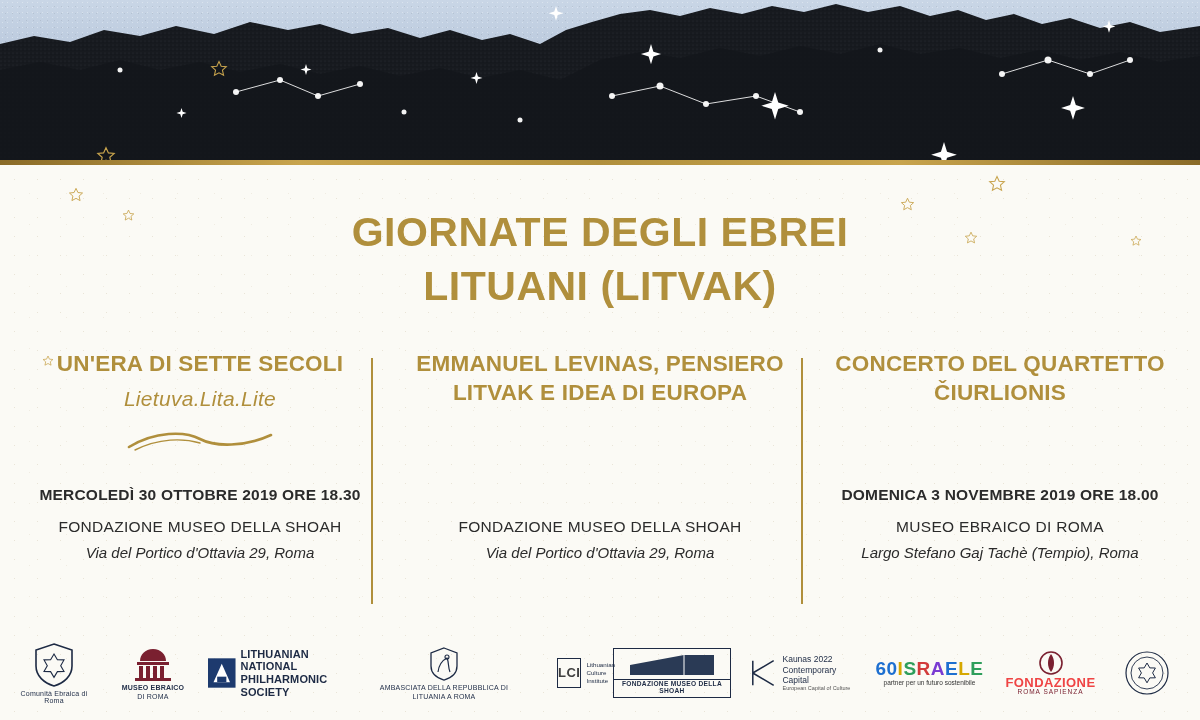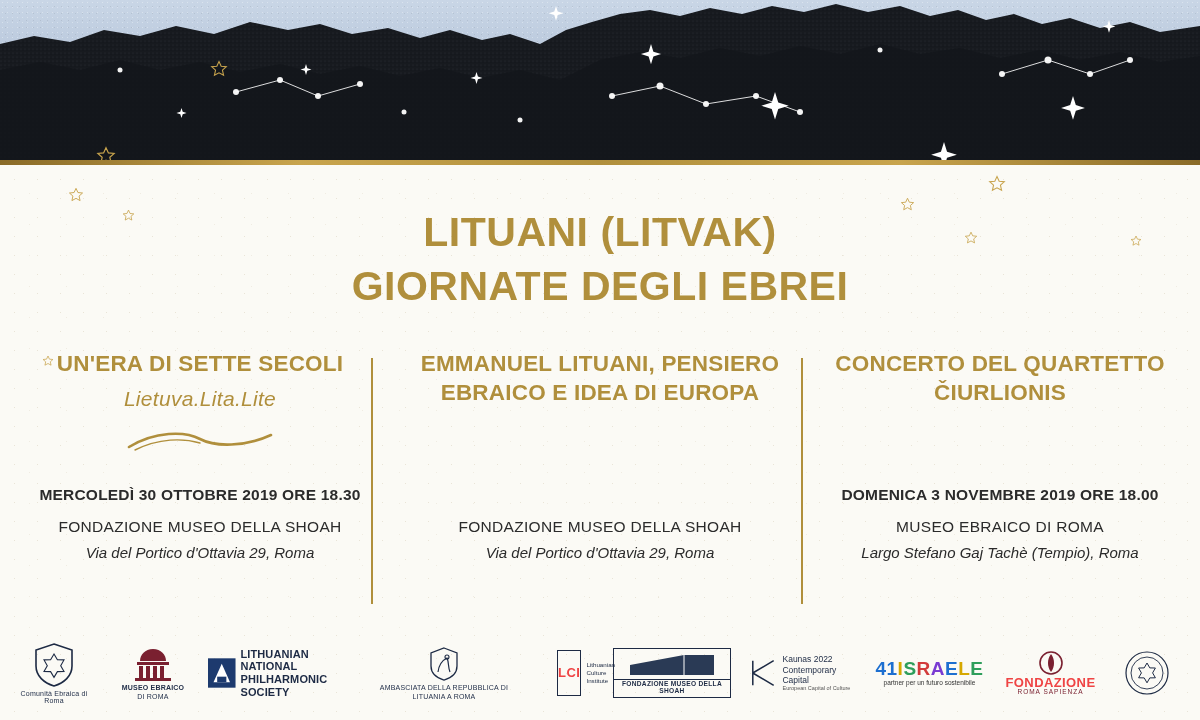--- a/index.html
+++ b/index.html
@@ -446,8 +446,8 @@
     </span>
 
     <div class="title">
+      <span class="title-line">GIORNATE DEGLI EBREI</span>
       <span class="title-line">LITUANI (LITVAK)</span>
-      <span class="title-line">GIORNATE DEGLI EBREI</span>
     </div>
 
     <div class="columns">

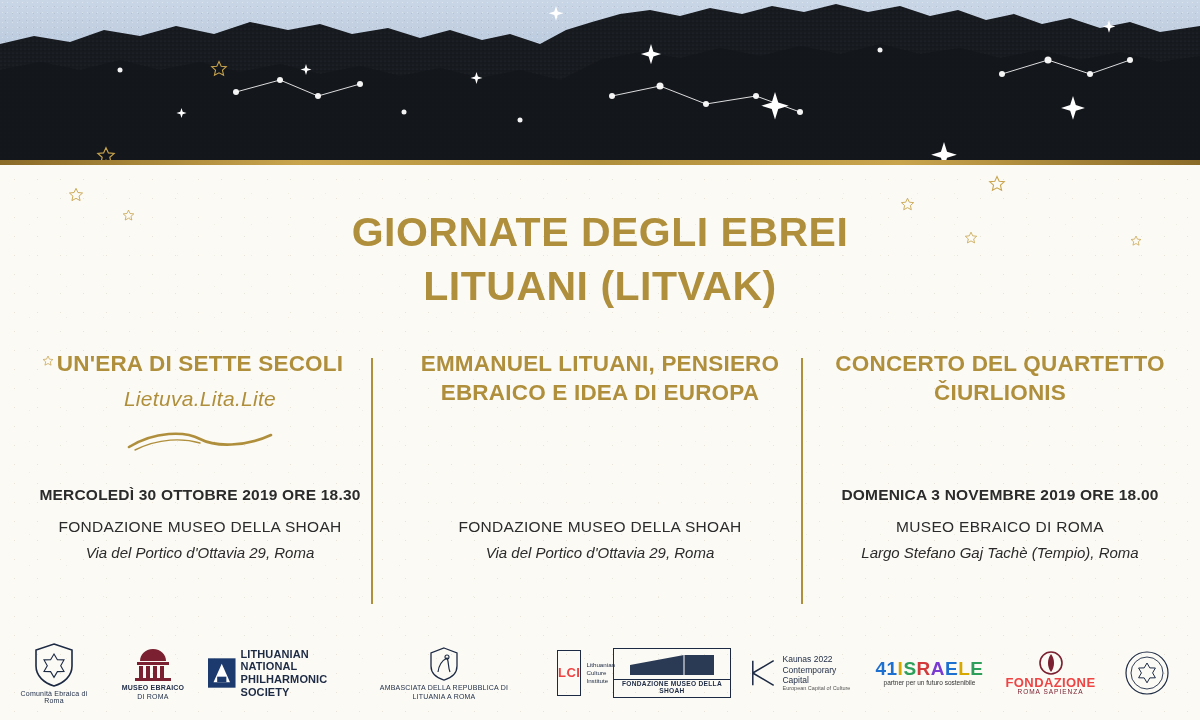--- a/index.html
+++ b/index.html
@@ -469,7 +469,7 @@
       </div>
 
       <div class="col">
-        <div class="event-title">EMMANUEL LITUANI, PENSIERO EBRAICO E IDEA DI EUROPA</div>
+        <div class="event-title">EMMANUEL LEVINAS, PENSIERO LITVAK E IDEA DI EUROPA</div>
         <div class="event-venue">FONDAZIONE MUSEO DELLA SHOAH</div>
         <div class="event-address">Via del Portico d'Ottavia 29, Roma</div>
       </div>

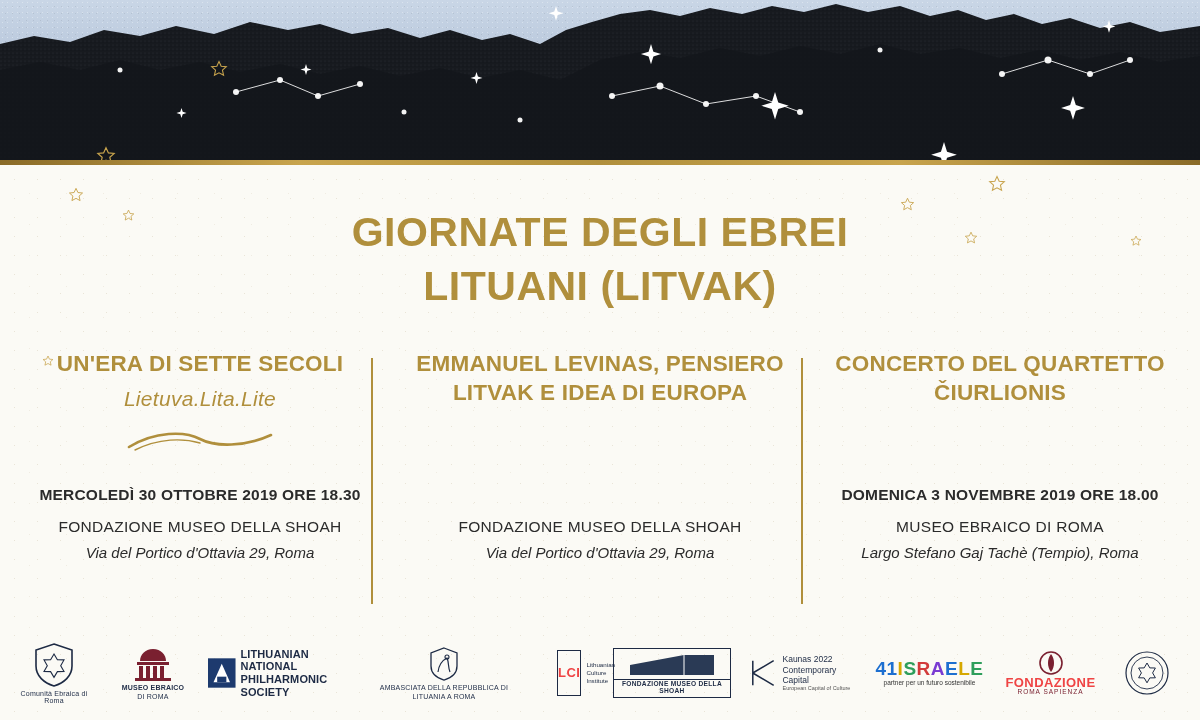--- a/index.html
+++ b/index.html
@@ -256,13 +256,13 @@
   }
   .lci-box {
     border: 1.6px solid #1d2a44;
-    width: 34px; height: 46px;
+    width: 34px; height: 30px;
     display: inline-flex;
     align-items: center;
     justify-content: center;
     font-size: 13px;
     font-weight: bold;
-    color: #ef4444;
+    color: #404040;
     letter-spacing: 0.5px;
     box-sizing: border-box;
     margin-left: 40px;

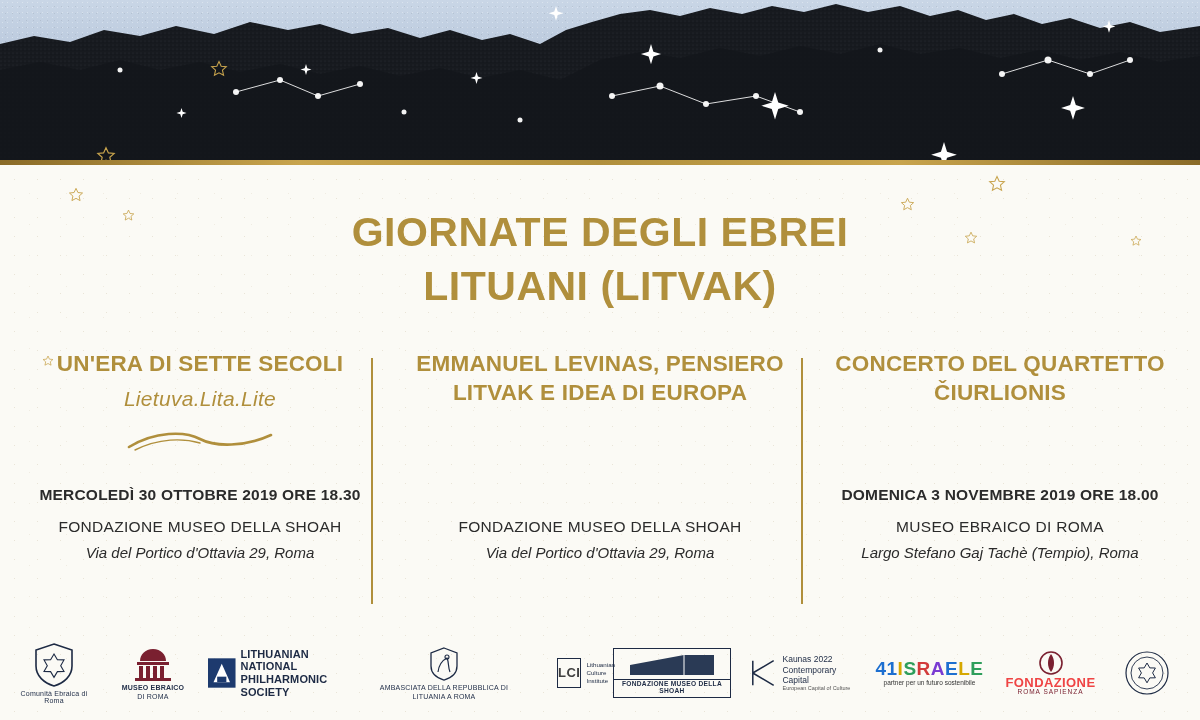--- a/index.html
+++ b/index.html
@@ -565,7 +565,7 @@
 
       <div class="logo lgo-8">
         <div class="israel-71">
-          <span style="color:#1d6fd0">41</span><span style="color:#d6a800">I</span><span style="color:#2e9e5b">S</span><span style="color:#d23b3b">R</span><span style="color:#7a3bd2">A</span><span style="color:#1d6fd0">E</span><span style="color:#d6a800">L</span><span style="color:#2e9e5b">E</span>
+          <span style="color:#1d6fd0">60</span><span style="color:#d6a800">I</span><span style="color:#2e9e5b">S</span><span style="color:#d23b3b">R</span><span style="color:#7a3bd2">A</span><span style="color:#1d6fd0">E</span><span style="color:#d6a800">L</span><span style="color:#2e9e5b">E</span>
         </div>
         <div class="israel-sub">partner per un futuro sostenibile</div>
       </div>

